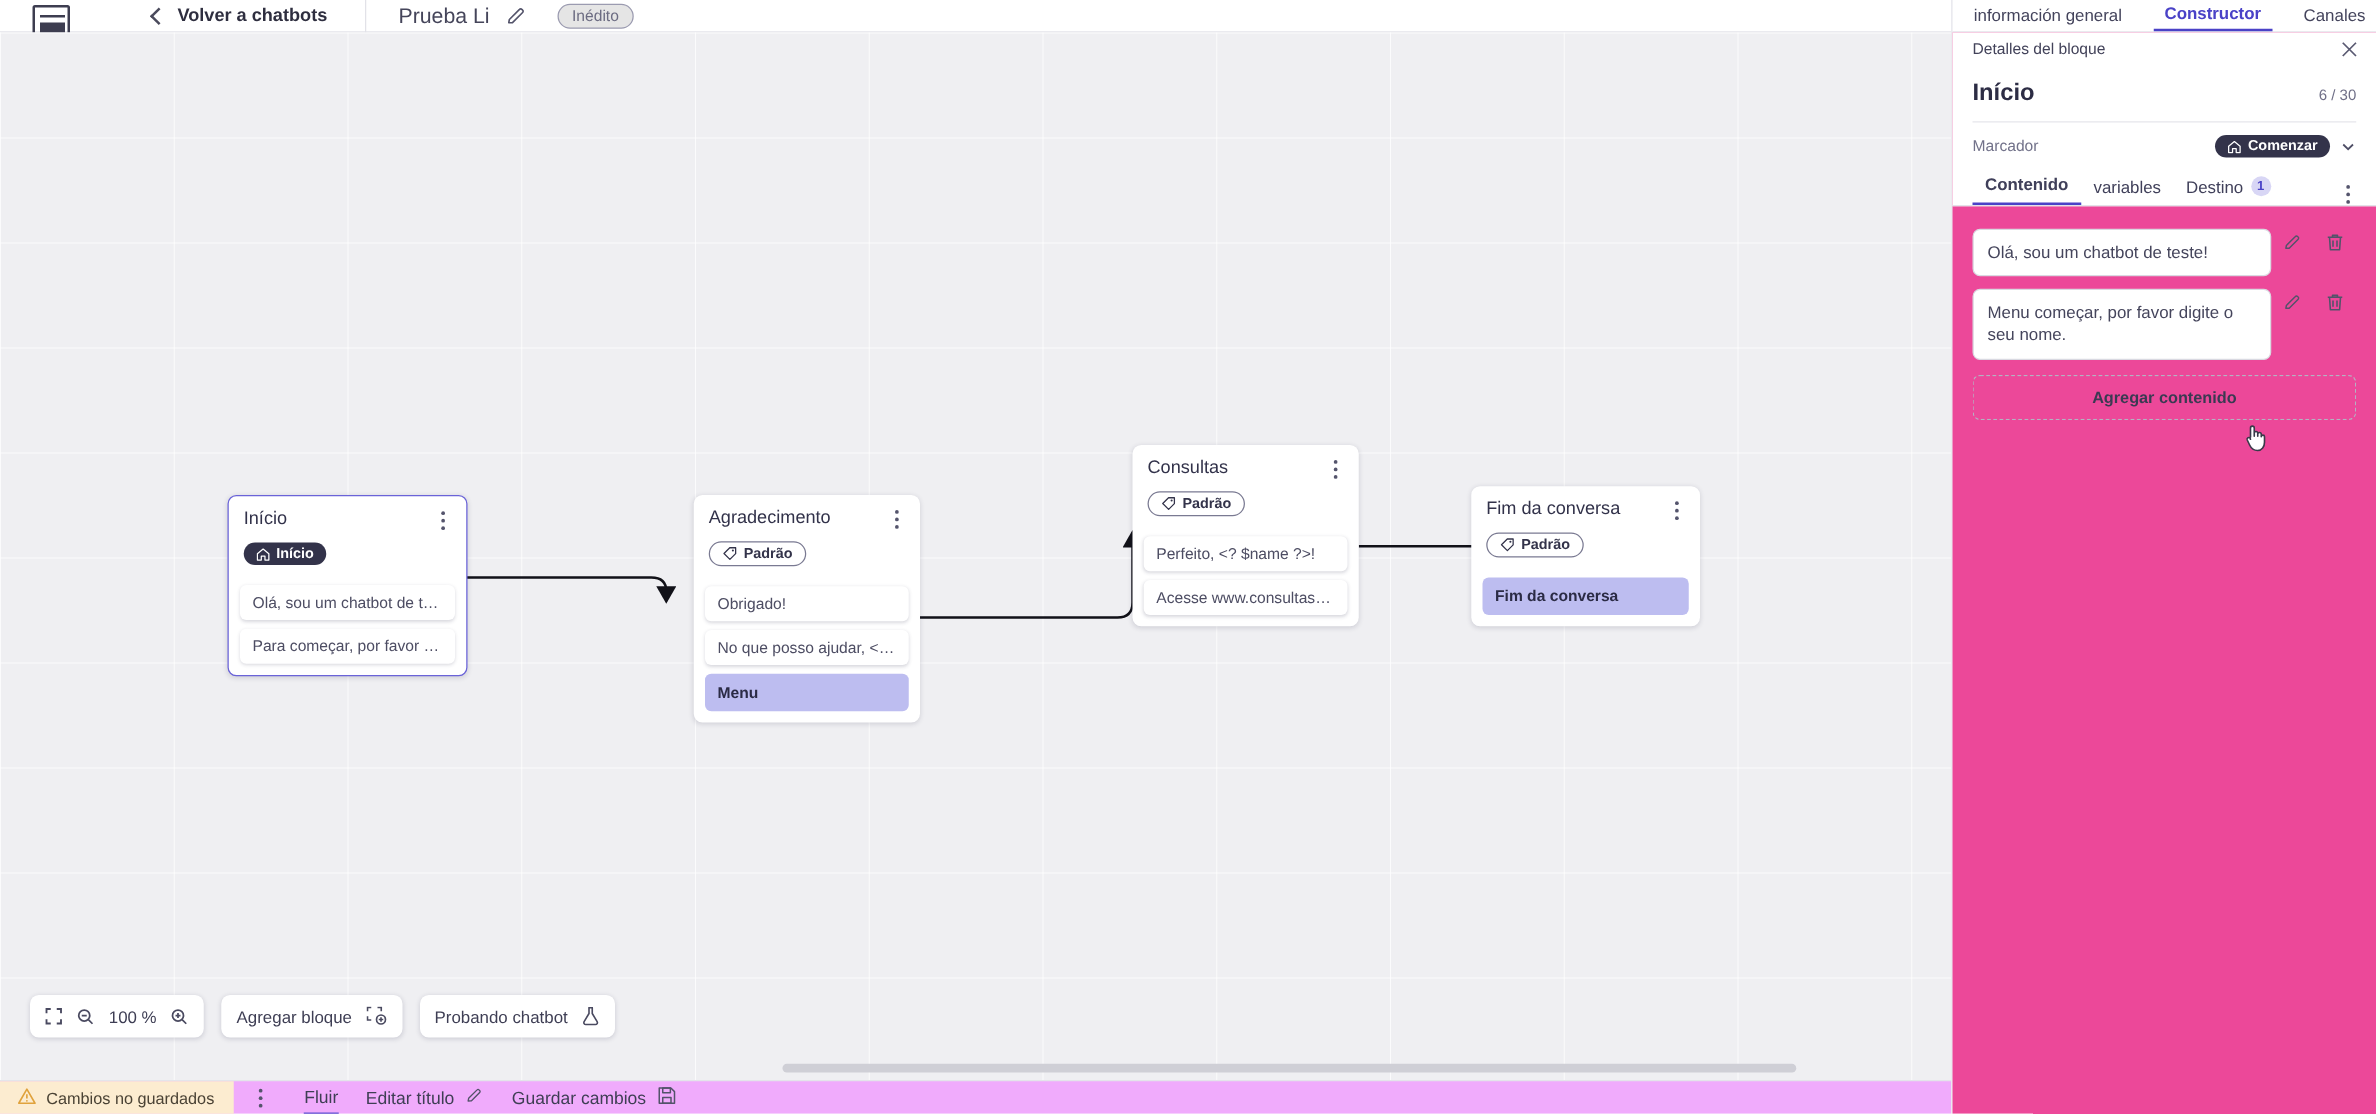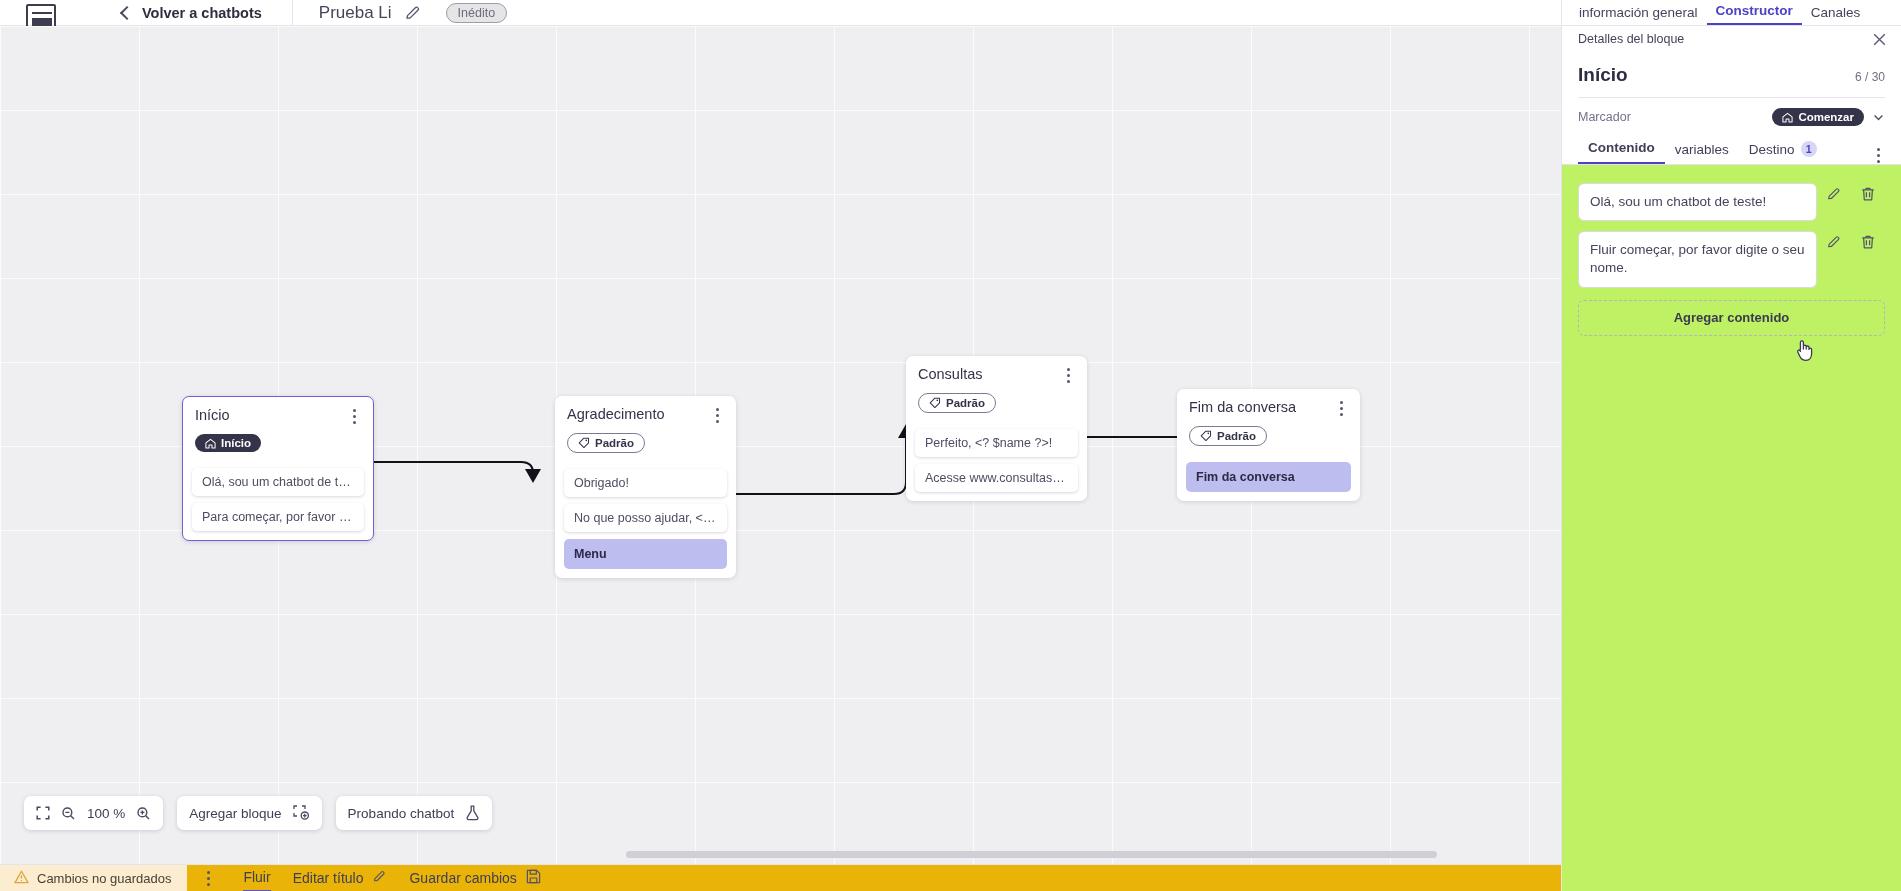--- a/index.html
+++ b/index.html
@@ -161,7 +161,7 @@
     background: #ffffff; border-left: 1px solid #e4e4ea;
   }
   .rtabs {
-    height: 26px; display: flex; align-items: flex-end; gap: 0;
+    height: 26px; display: flex; align-items: flex-end; gap: 16px;
     border-bottom: 1px solid #e4e4ea; padding-left: 8px;
   }
   .rtab {

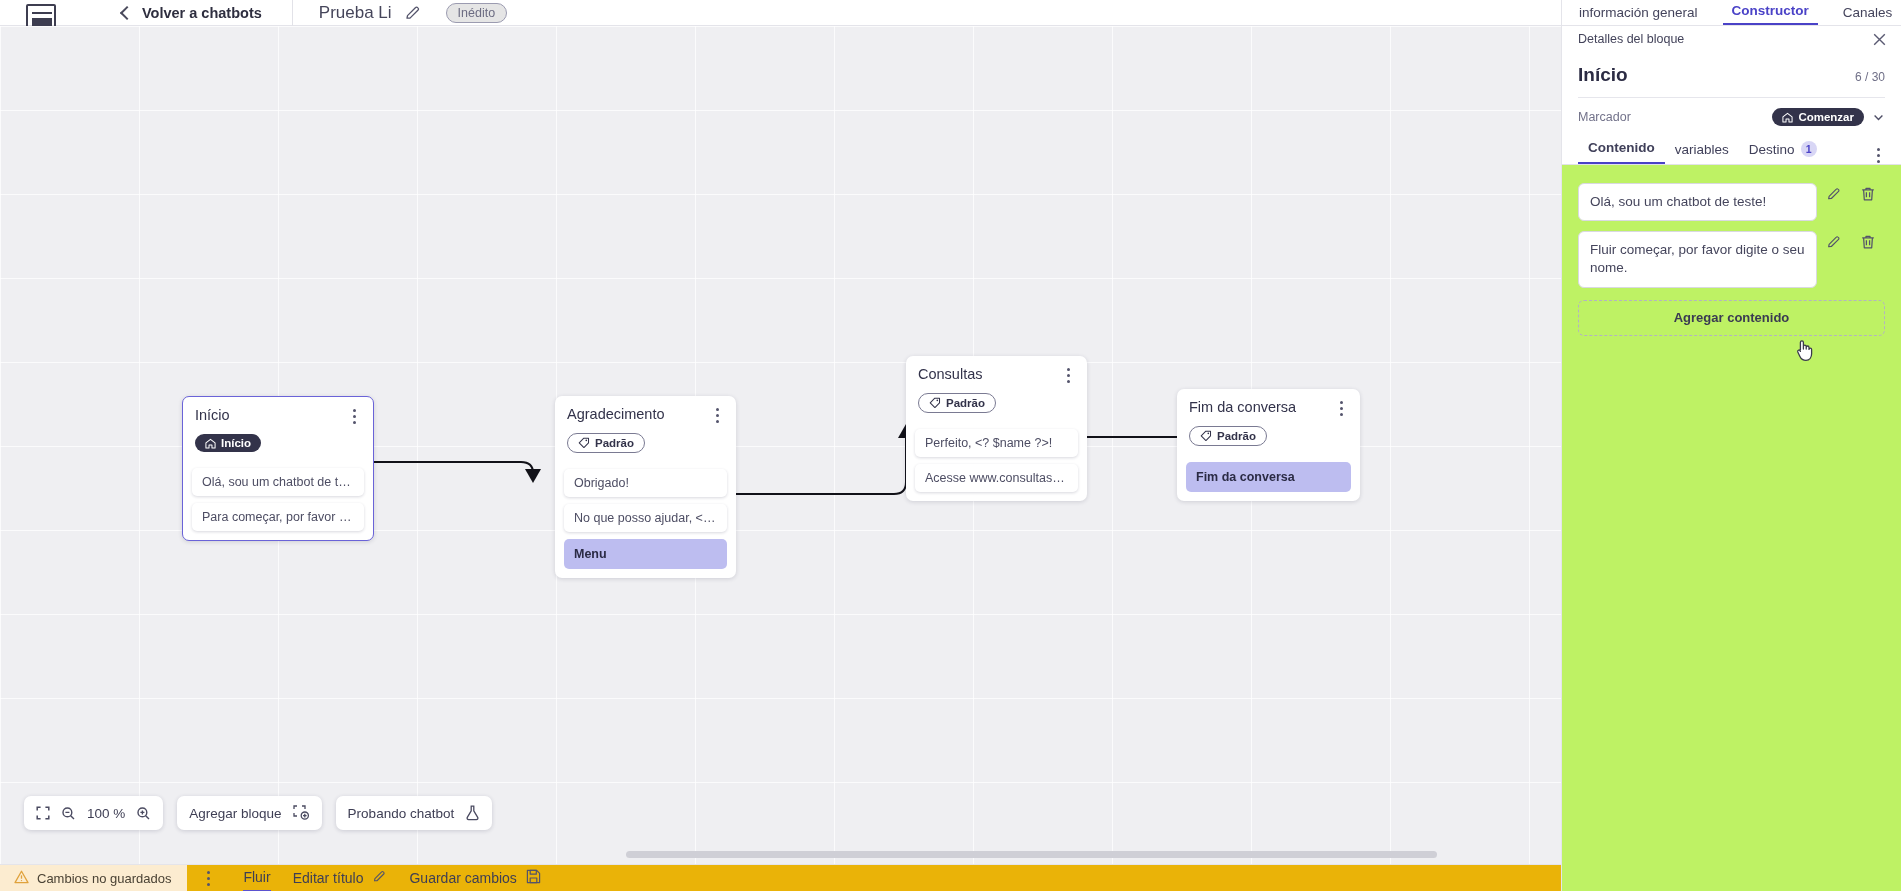--- a/index.html
+++ b/index.html
@@ -172,7 +172,7 @@
 
   .rpanel-inner {
     position: absolute; top: 26px; left: 0; right: 0; bottom: 0;
-    background: #bef264;
+    background: #ec4899;
   }
   .details-bar {
     height: 26px; background: #ffffff; display: flex; align-items: center;

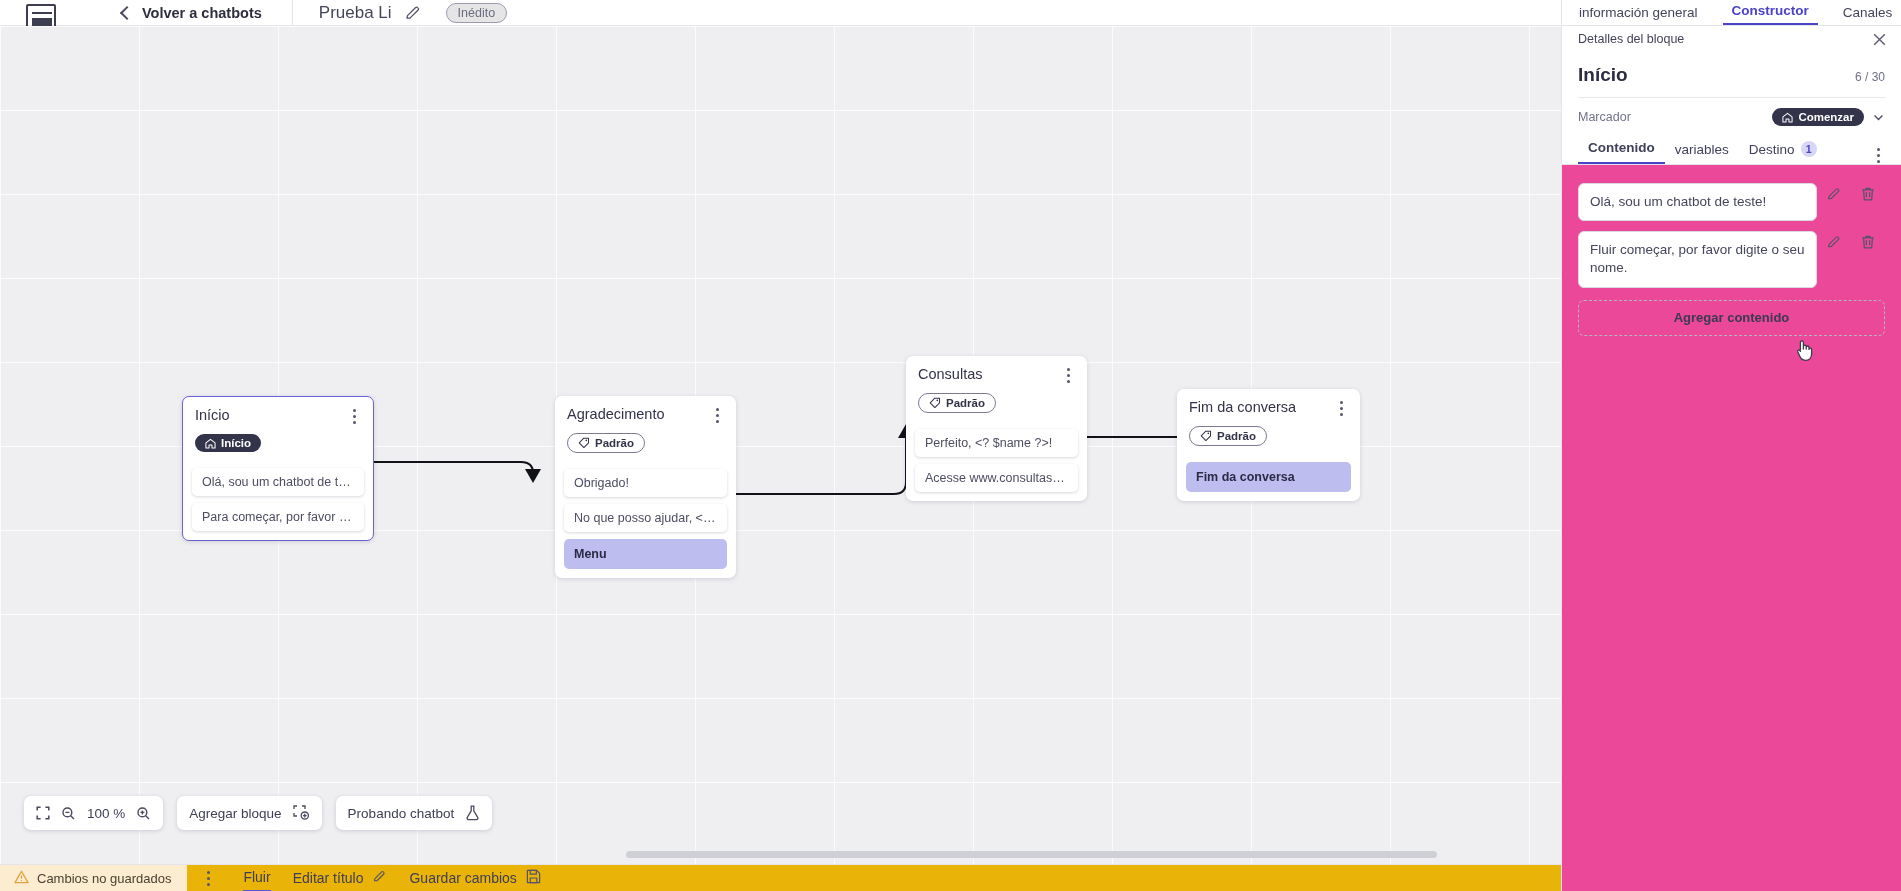--- a/index.html
+++ b/index.html
@@ -533,7 +533,7 @@
           </div>
         </div>
         <div class="content-row">
-          <div class="content-box">Fluir começar, por favor digite o seu nome.</div>
+          <div class="content-box">Menu começar, por favor digite o seu nome.</div>
           <div class="row-actions">
             <span class="act-ico">
               <svg width="16" height="16" viewBox="0 0 18 18" fill="none">

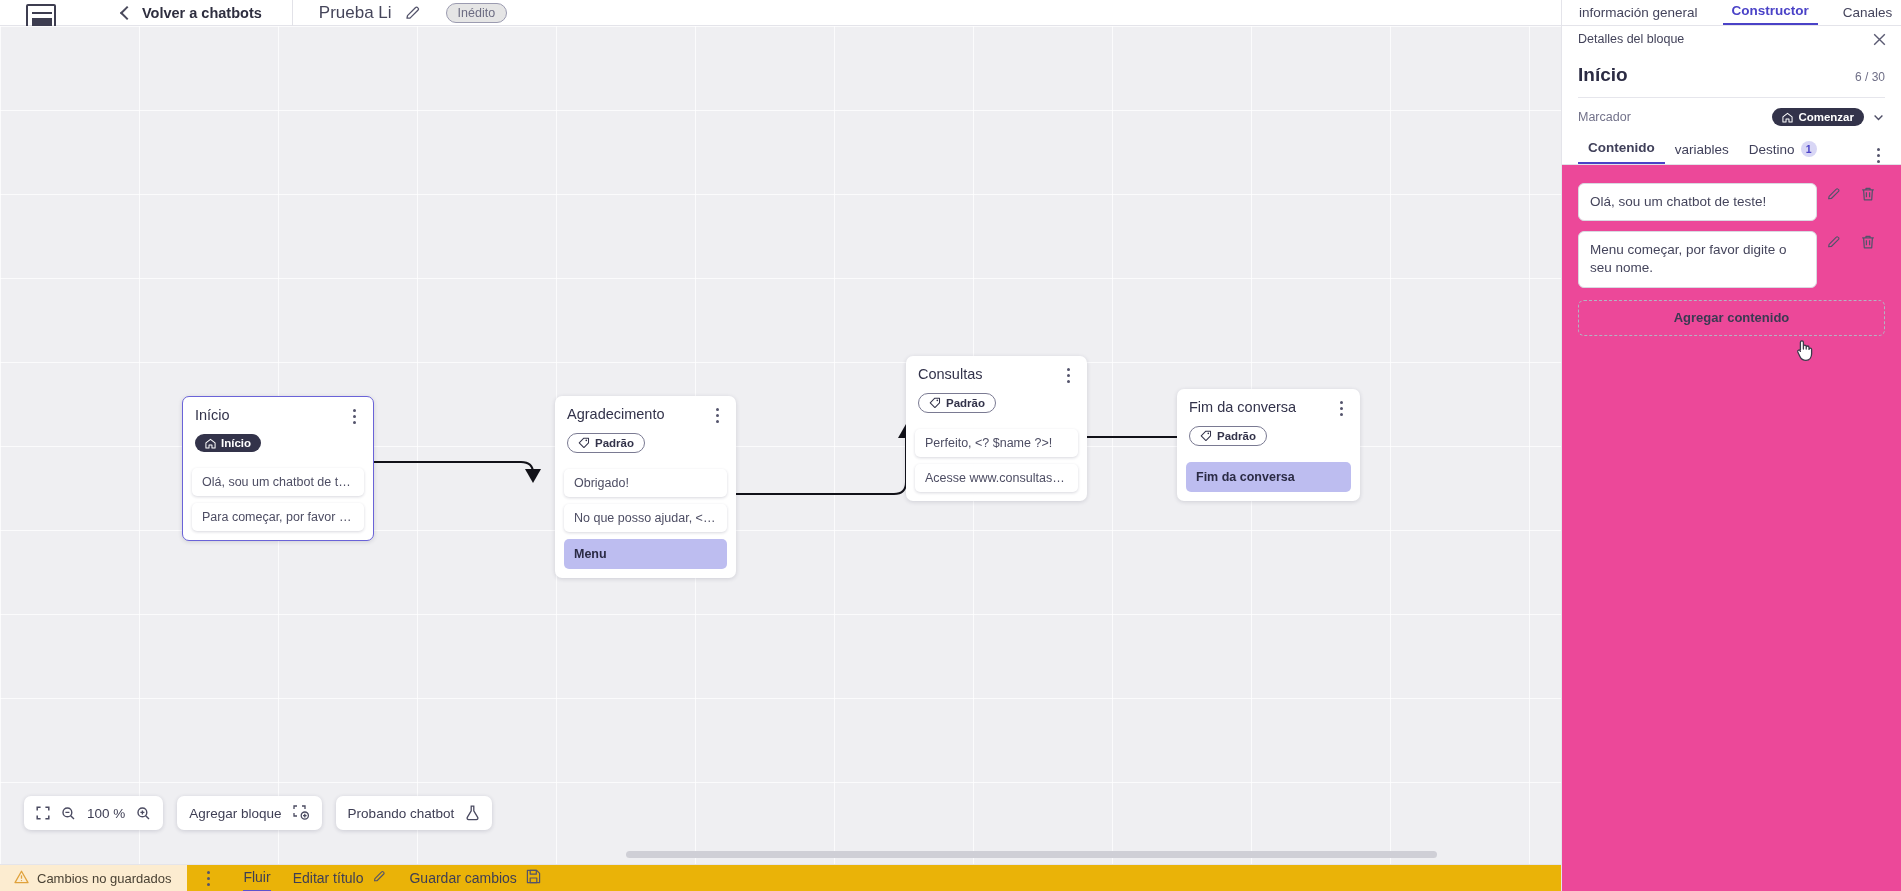--- a/index.html
+++ b/index.html
@@ -139,7 +139,7 @@
   
   .bottombar {
     position: absolute; left: 0; bottom: 0; width: 1561px; height: 27px;
-    background: #eab308; display: flex; align-items: center;
+    background: #f0abfc; display: flex; align-items: center;
     border-top: 1px solid #e4e4ea;
   }
   .unsaved {

